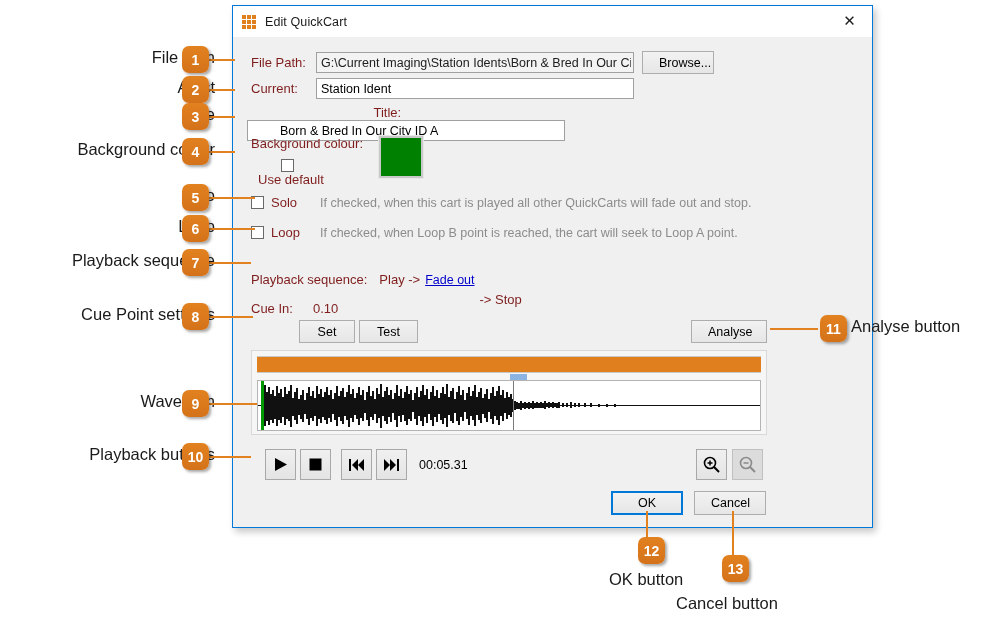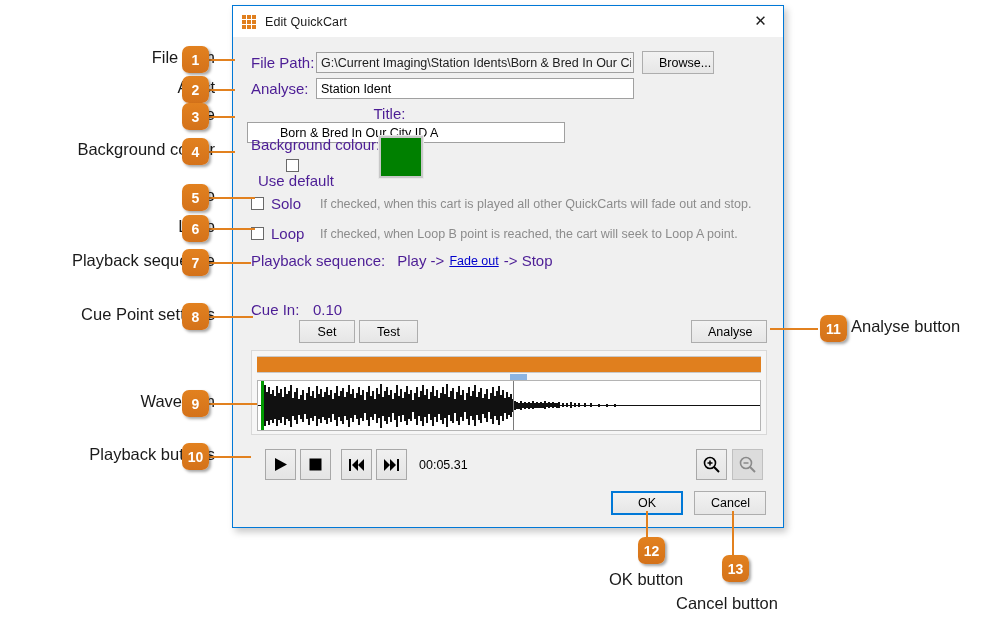--- a/index.html
+++ b/index.html
@@ -17,7 +17,7 @@
   #dialog {
     position: absolute;
     left: 232px; top: 5px;
-    width: 552px; height: 523px;
+    width: 641px; height: 523px;
     background: #f0f0f0;
     border: 1px solid #0078d7;
     box-shadow: 3px 4px 7px rgba(0,0,0,0.22);

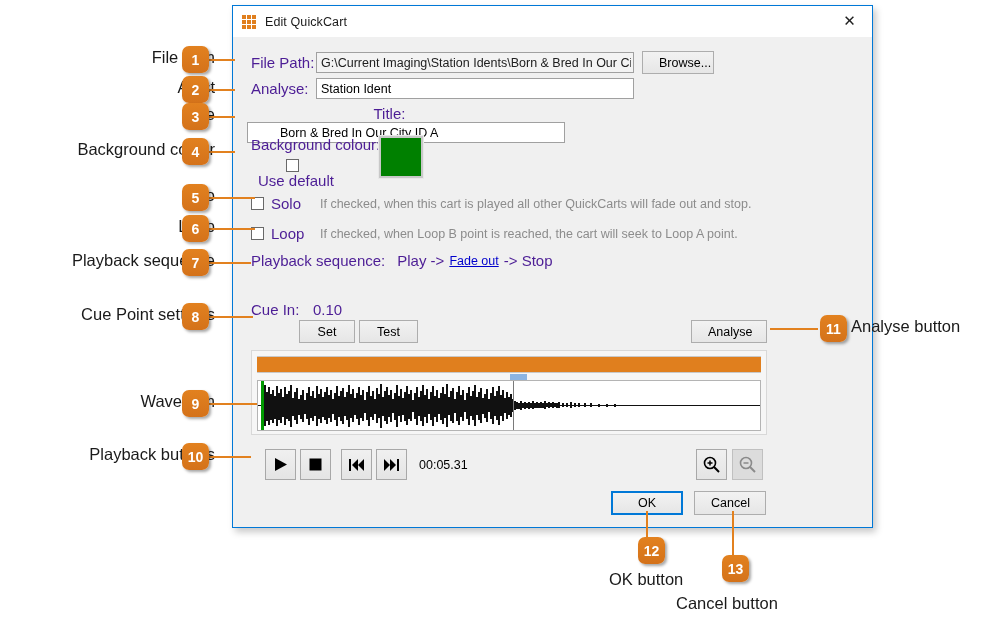--- a/index.html
+++ b/index.html
@@ -59,7 +59,7 @@
     background:#f0f0f0;
   }
 
-  .lbl { font-size: 15px; color:#4c1d95; }
+  .lbl { font-size: 13px; color:#7f1d1d; }
   .row { position:absolute; display:flex; align-items:center; }
 
   input.tb {

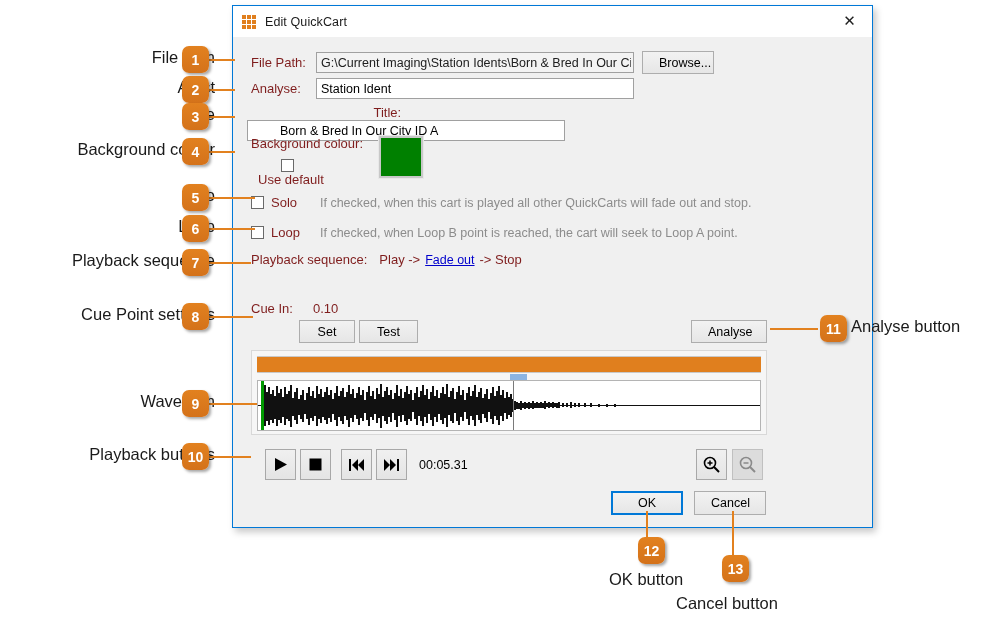--- a/index.html
+++ b/index.html
@@ -219,7 +219,7 @@
     </div>
 
     <div class="row" style="left:18px; top:41px;">
-      <span class="lbl" style="width:65px;">Analyse:</span>
+      <span class="lbl" style="width:65px;">Current:</span>
       <input class="tb" style="width: 318px;" value="Station Ident">
     </div>
 

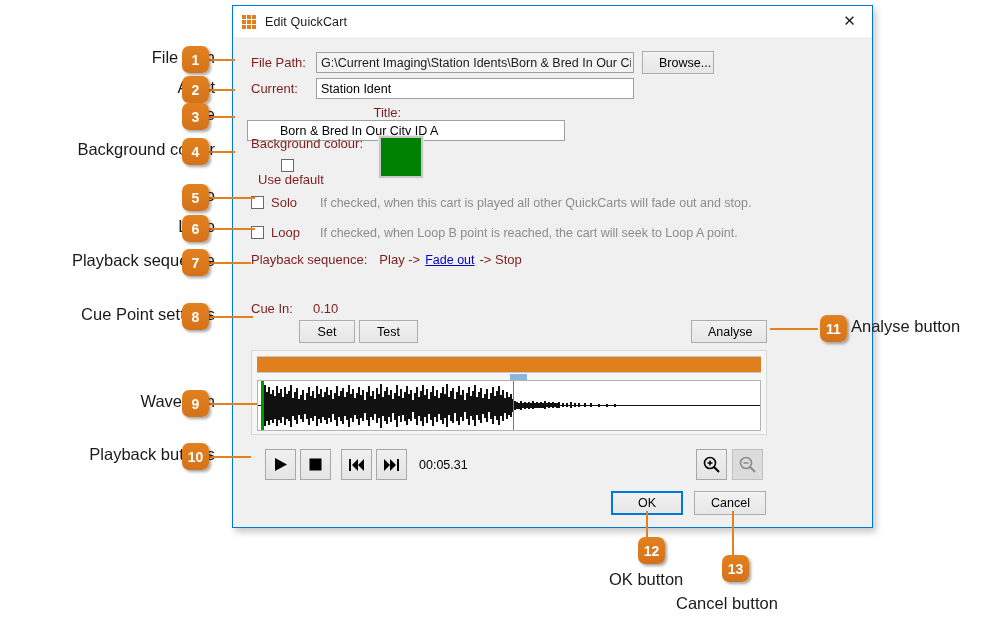--- a/index.html
+++ b/index.html
@@ -253,7 +253,7 @@
       <span class="lbl">Playback sequence:</span>
       <span class="lbl" style="margin-left:12px;">Play -&gt;</span>
       <a class="link" style="margin-left:5px;">Fade out</a>
-      <span class="lbl" style="margin-left:5px;">-&gt; Stop</span>
+      <span class="lbl" style="margin-left:5px;margin-top:40px;">-&gt; Stop</span>
     </div>
 
     <div class="row" style="left:18px; top:264px;">

